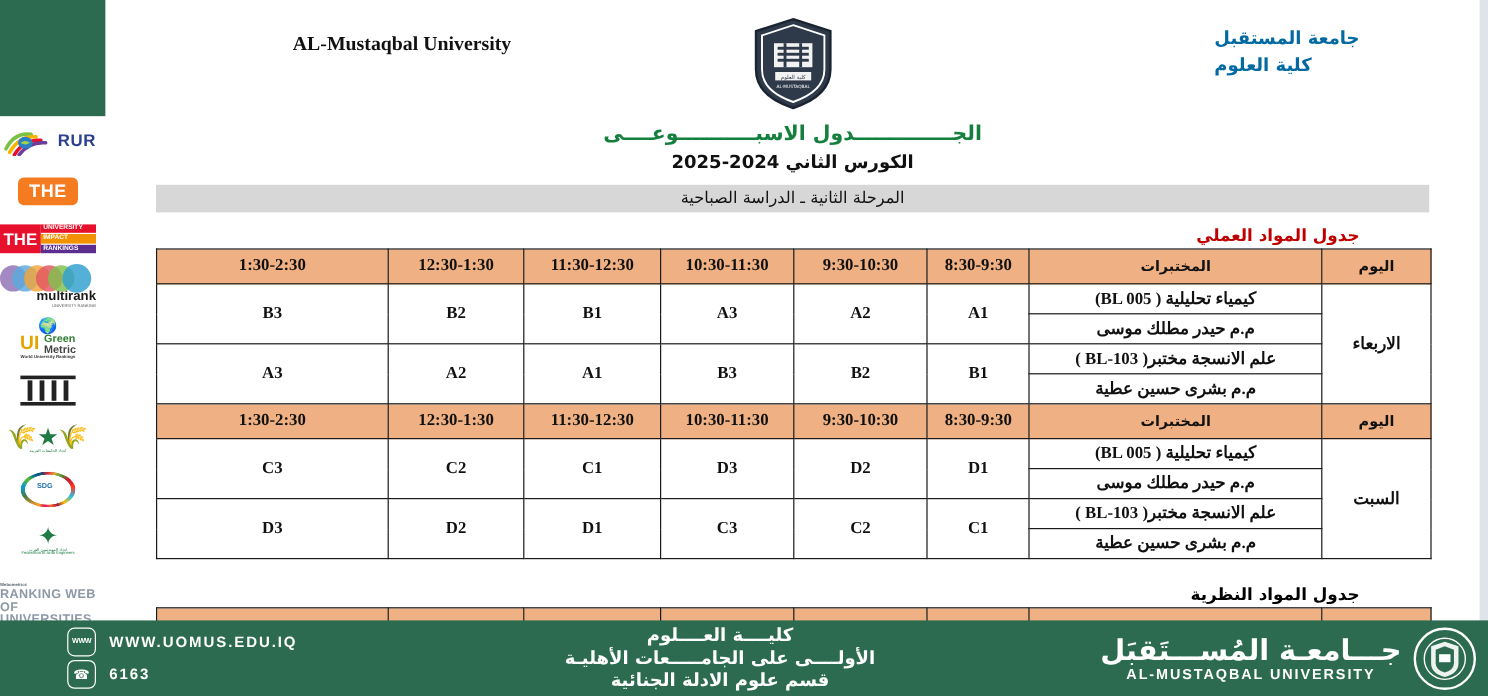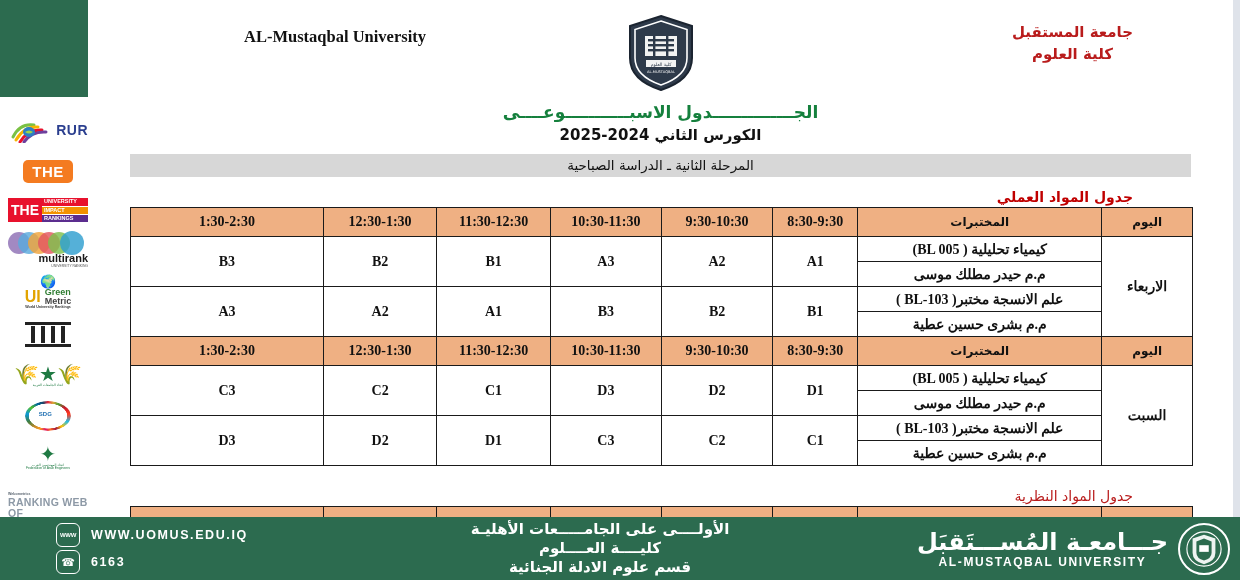--- a/index.html
+++ b/index.html
@@ -170,9 +170,9 @@
   }
   .hdr-ar {
     position: absolute; right: 100px; top: 21px;
-    direction: rtl; text-align: center;
-    font-family: "DejaVu Sans", sans-serif;
-    font-weight: bold; font-size: 15px; color: #b91c1c;
+    direction: rtl; text-align: left;
+    font-family: "DejaVu Sans", sans-serif;
+    font-weight: bold; font-size: 15px; color: #0369a1;
     line-height: 22px;
   }
   .crest {

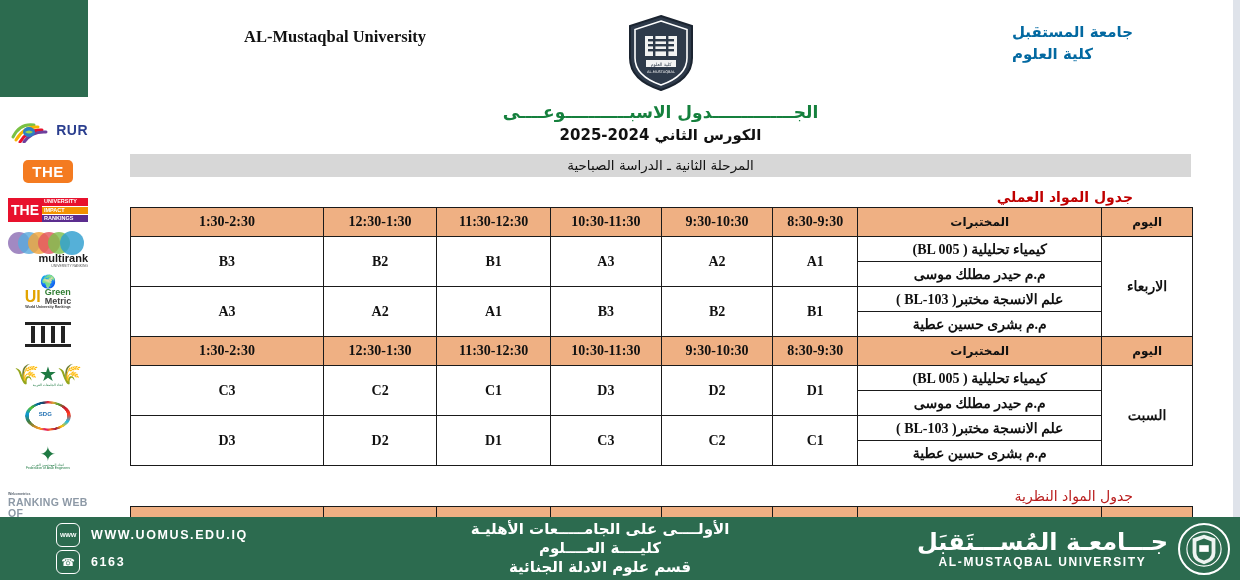--- a/index.html
+++ b/index.html
@@ -25,8 +25,8 @@
     width: 88px; height: 420px;
     background: #ffffff;
     display: flex; flex-direction: column;
-    align-items: flex-end;
-    padding-top: 16px;
+    align-items: flex-start;
+    padding-top: 3px;
     box-sizing: border-box;
   }
   .logo-slot {

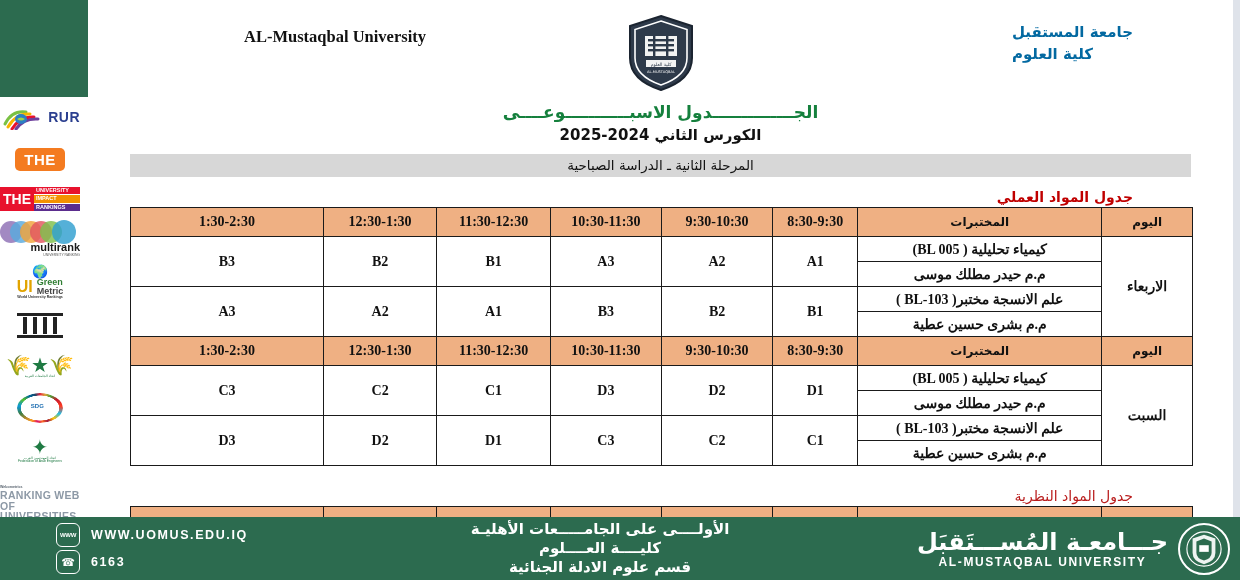--- a/index.html
+++ b/index.html
@@ -262,9 +262,9 @@
   .section-title2 {
     margin: 8px 100px 0 0;
     text-align: right; direction: rtl;
-    color: #b91c1c;
-    font-family: "DejaVu Sans", sans-serif;
-    font-weight: normal; font-size: 14px;
+    color: #000000;
+    font-family: "DejaVu Sans", sans-serif;
+    font-weight: bold; font-size: 14px;
   }
   table.sched2 {
     border-collapse: collapse; table-layout: fixed;

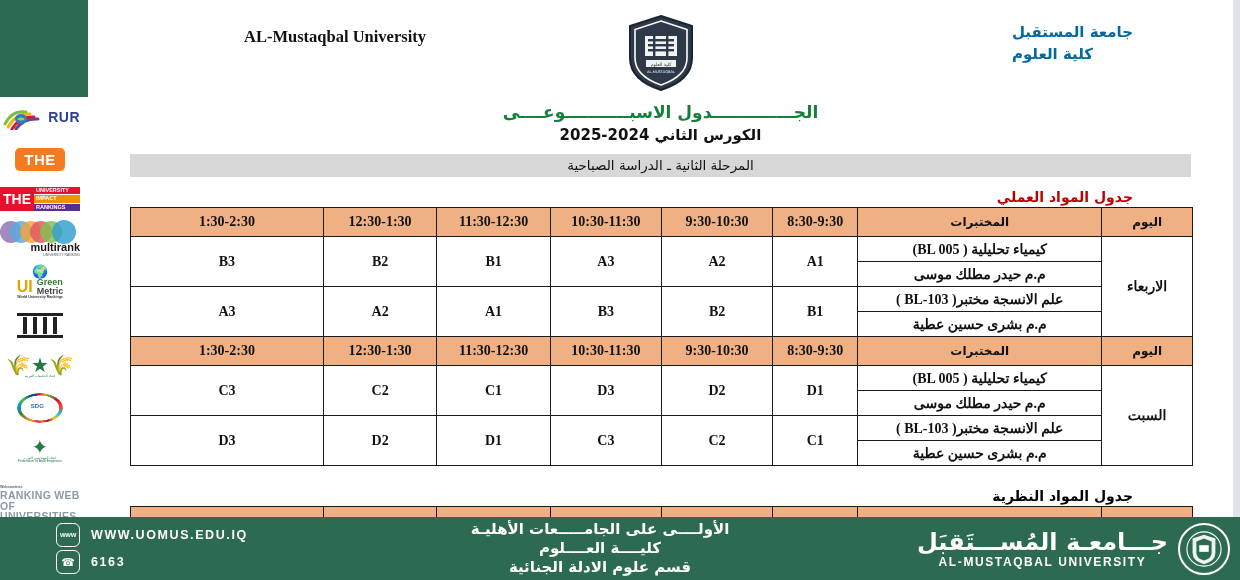--- a/index.html
+++ b/index.html
@@ -610,8 +610,8 @@
     </div>
 
     <div class="f-center">
+      <div>كليــــة العــــلوم</div>
       <div>الأولــــى على الجامـــــعات الأهليـة</div>
-      <div>كليــــة العــــلوم</div>
       <div>قسم علوم الادلة الجنائية</div>
     </div>
 

